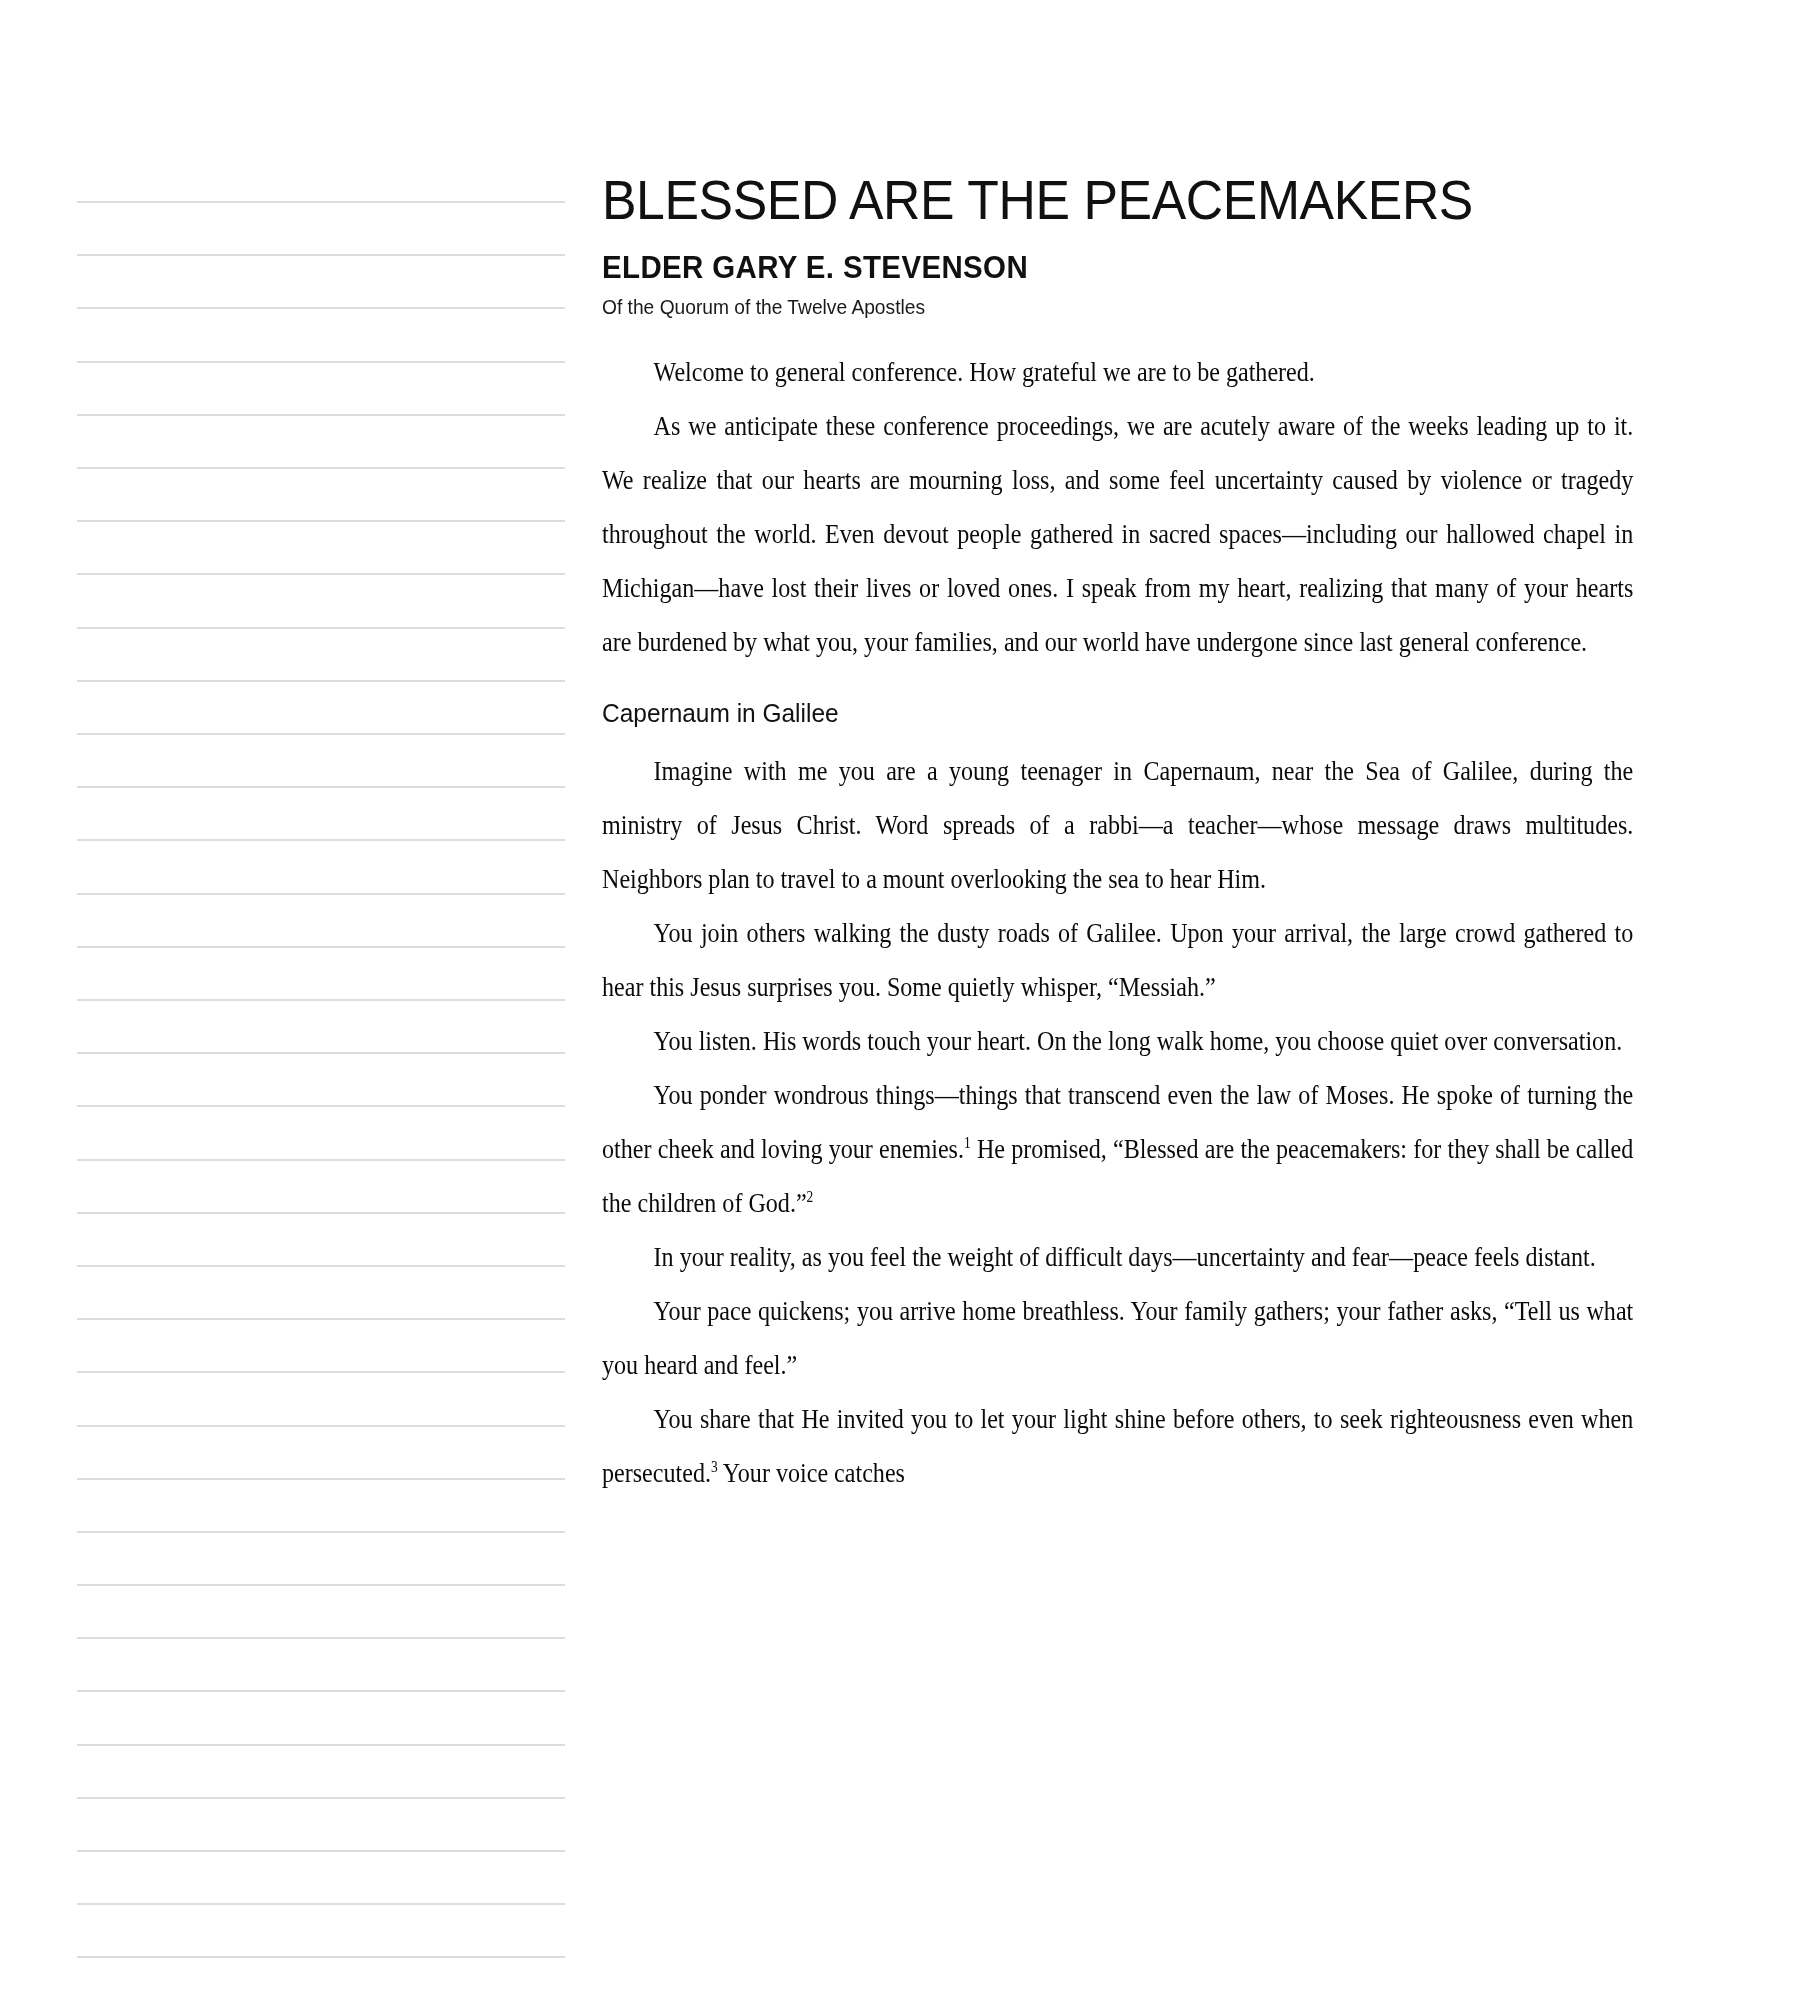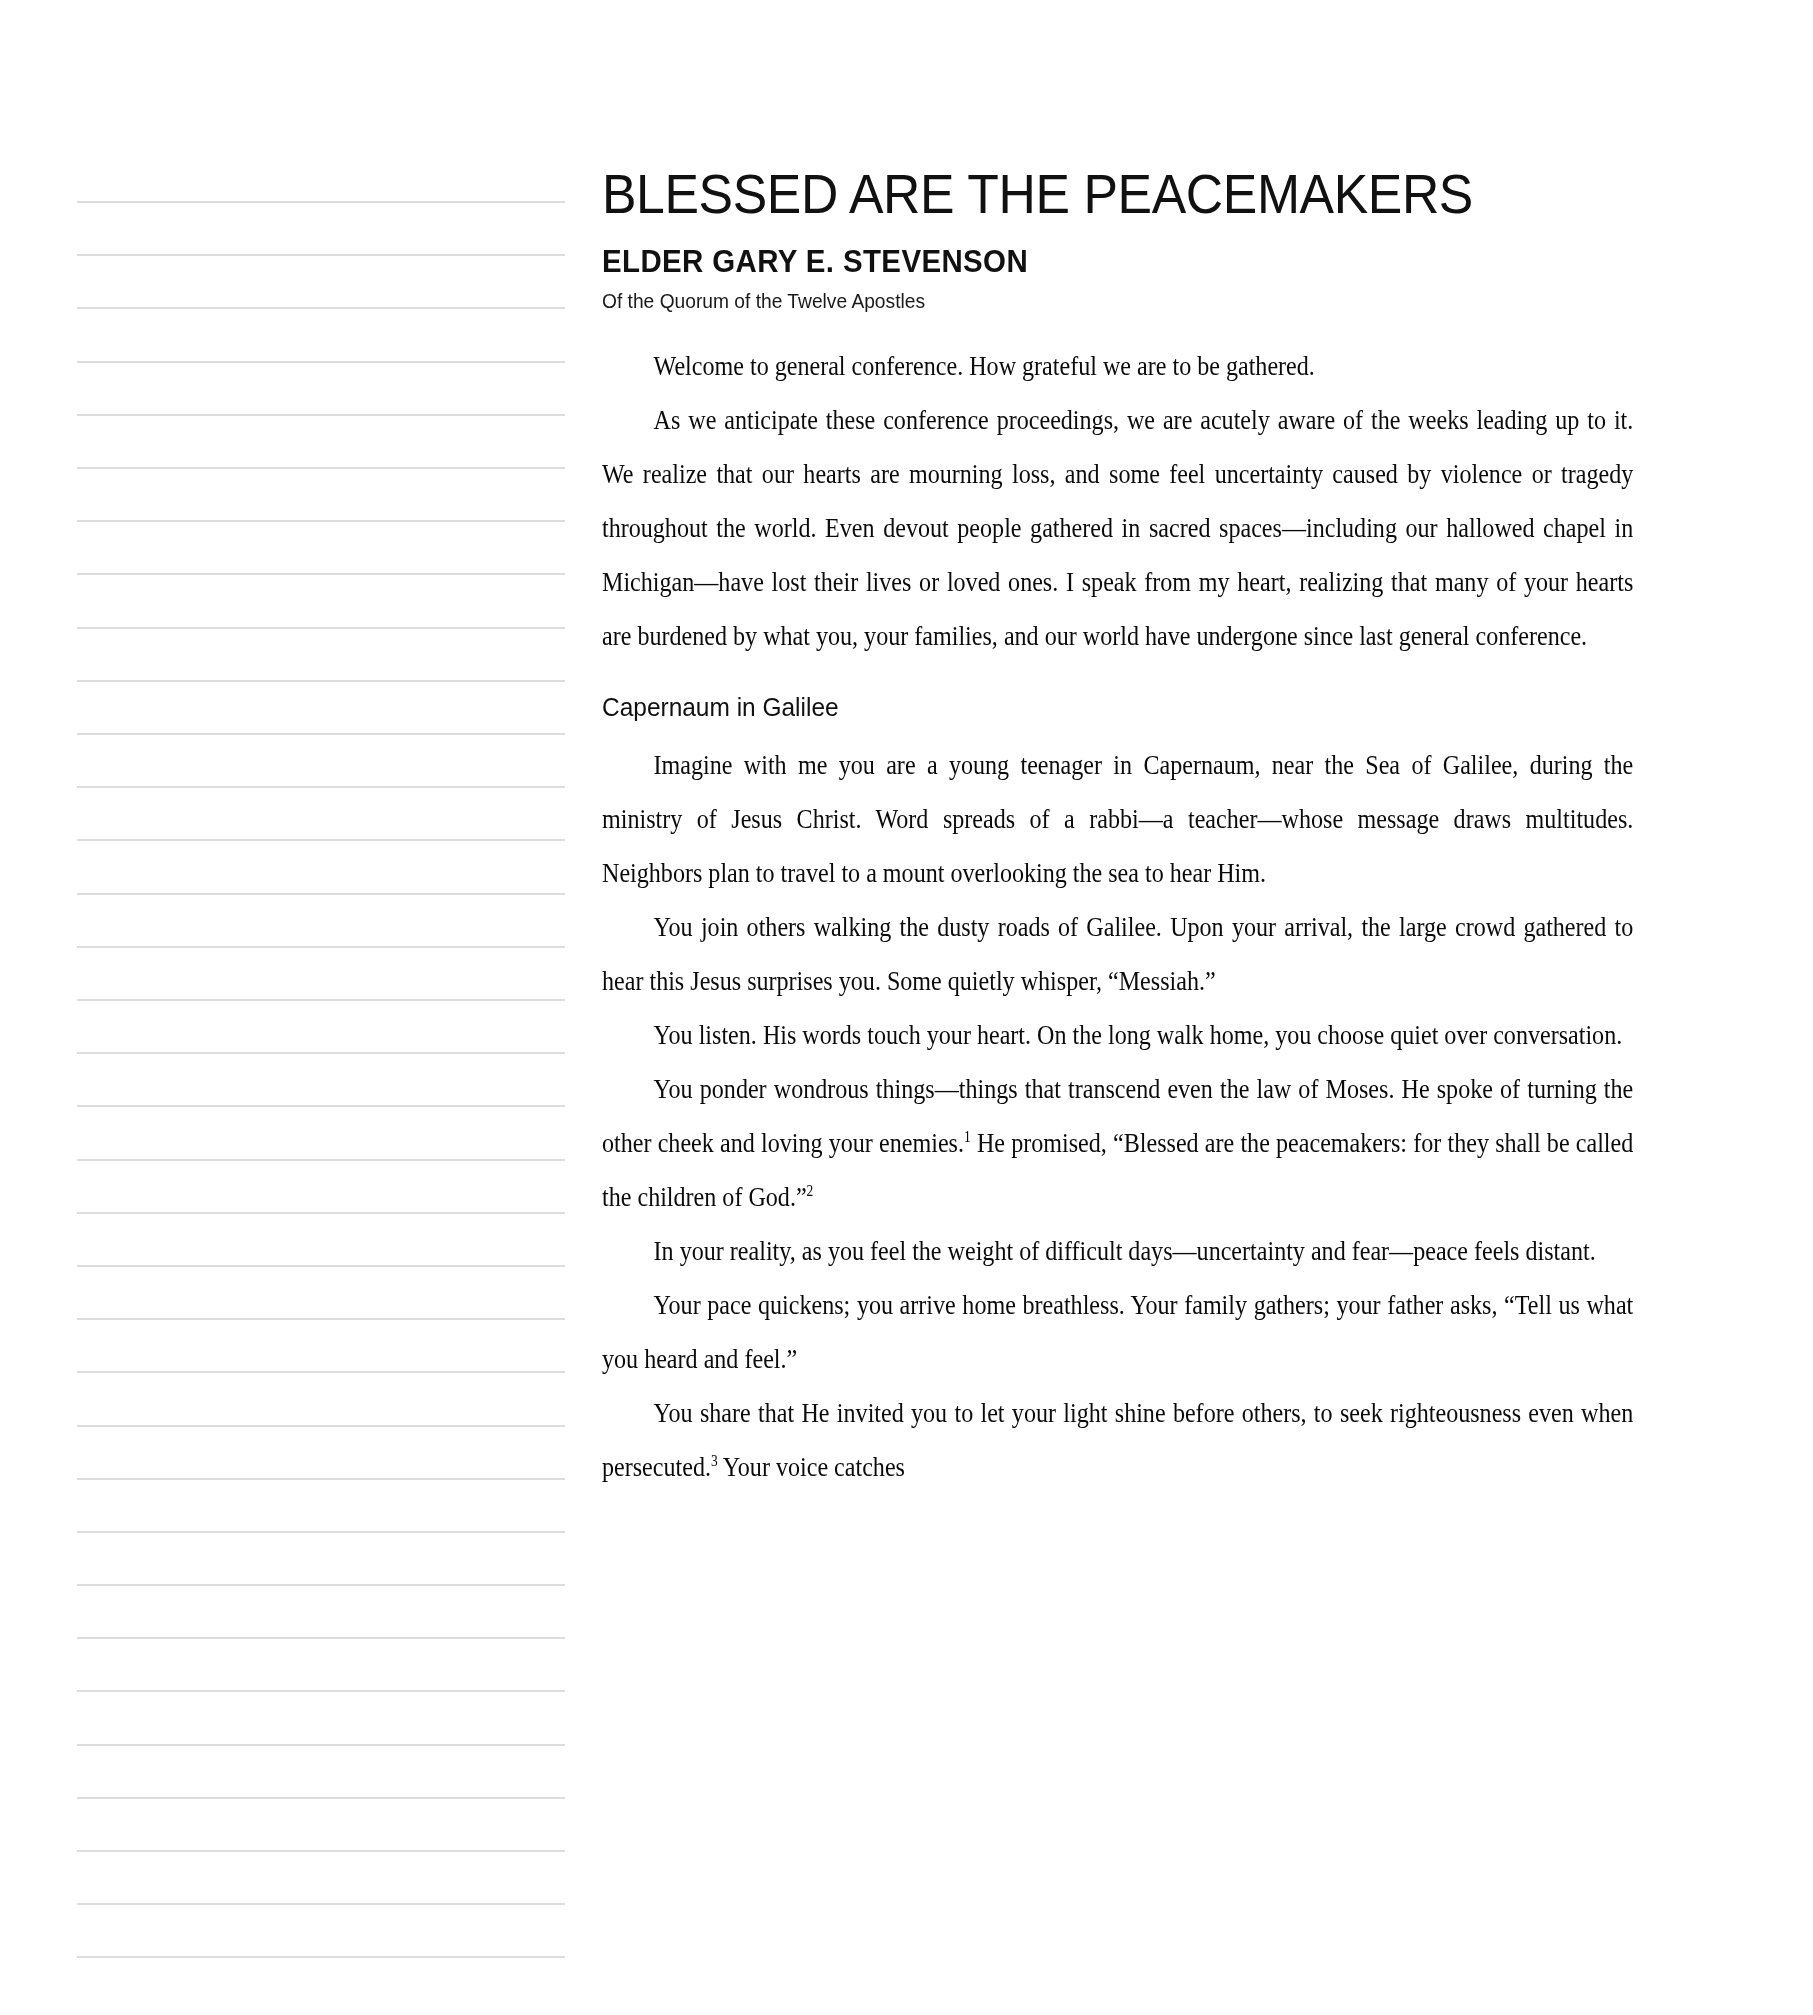--- a/index.html
+++ b/index.html
@@ -37,7 +37,7 @@
   .content {
     position: absolute;
     left: 602px;
-    top: 6px;
+    top: 12px;
     width: 1032px;
   }
 

